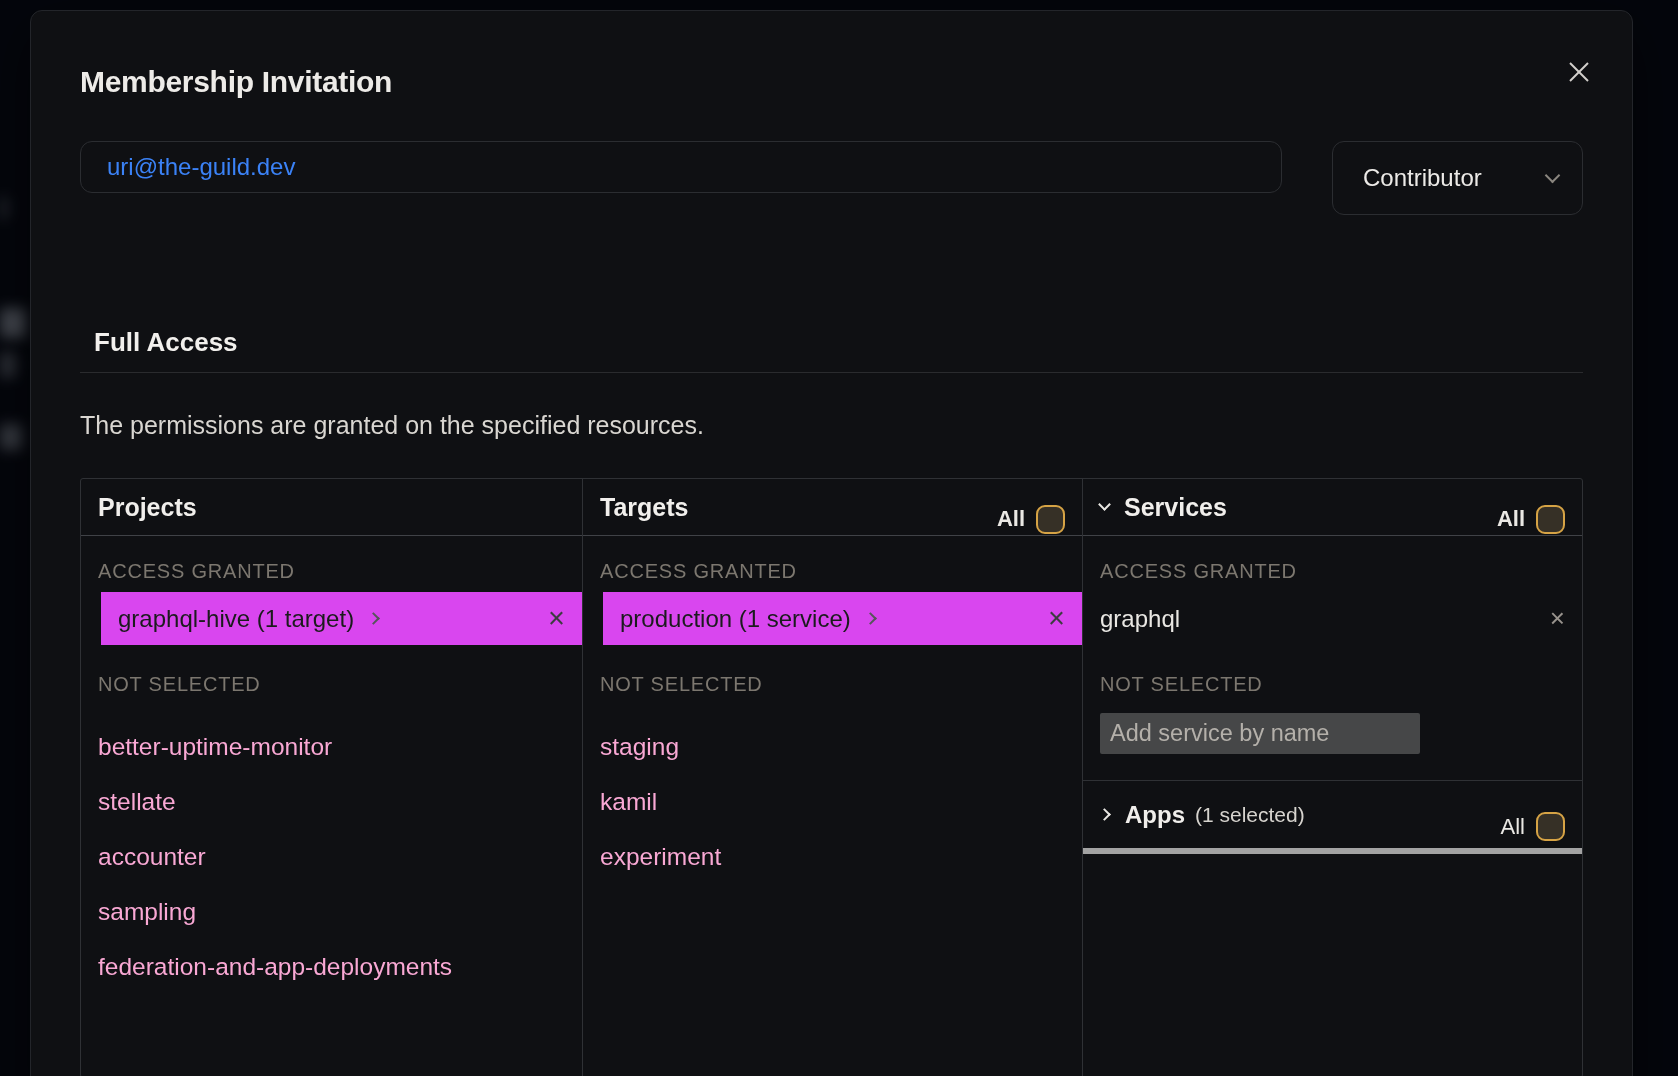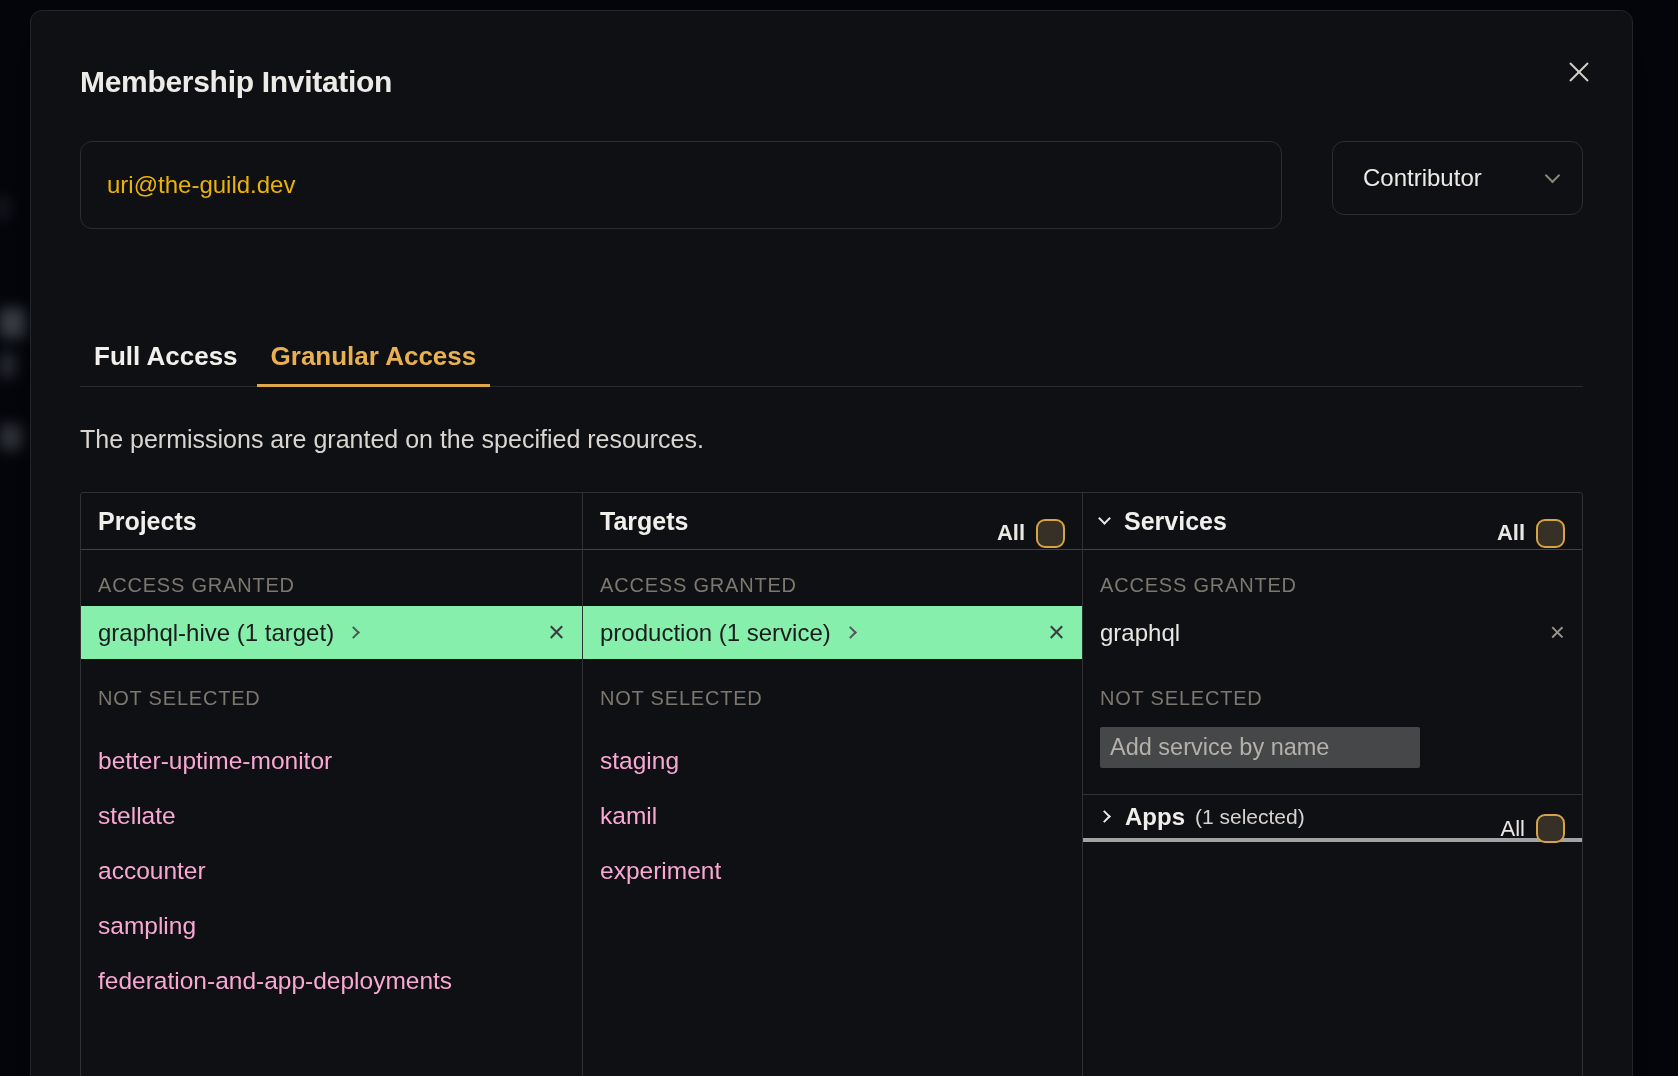--- a/index.html
+++ b/index.html
@@ -33,8 +33,8 @@
 
   .invite-row { display:flex; margin-top:40px; gap:50px; }
   .email-input {
-    flex:1; height:88px; background:transparent; border:1px solid #2b2d31; border-radius:12px;
-    color:#eab308; font-size:24px; padding:0 26px; font-family:inherit; outline:none;
+    flex:1; height:52px; background:transparent; border:1px solid #2b2d31; border-radius:12px;
+    color:#3b82f6; font-size:24px; padding:0 26px; font-family:inherit; outline:none;
   }
   .role-select {
     width:251px; height:74px; border:1px solid #2b2d31; border-radius:12px; background:transparent;

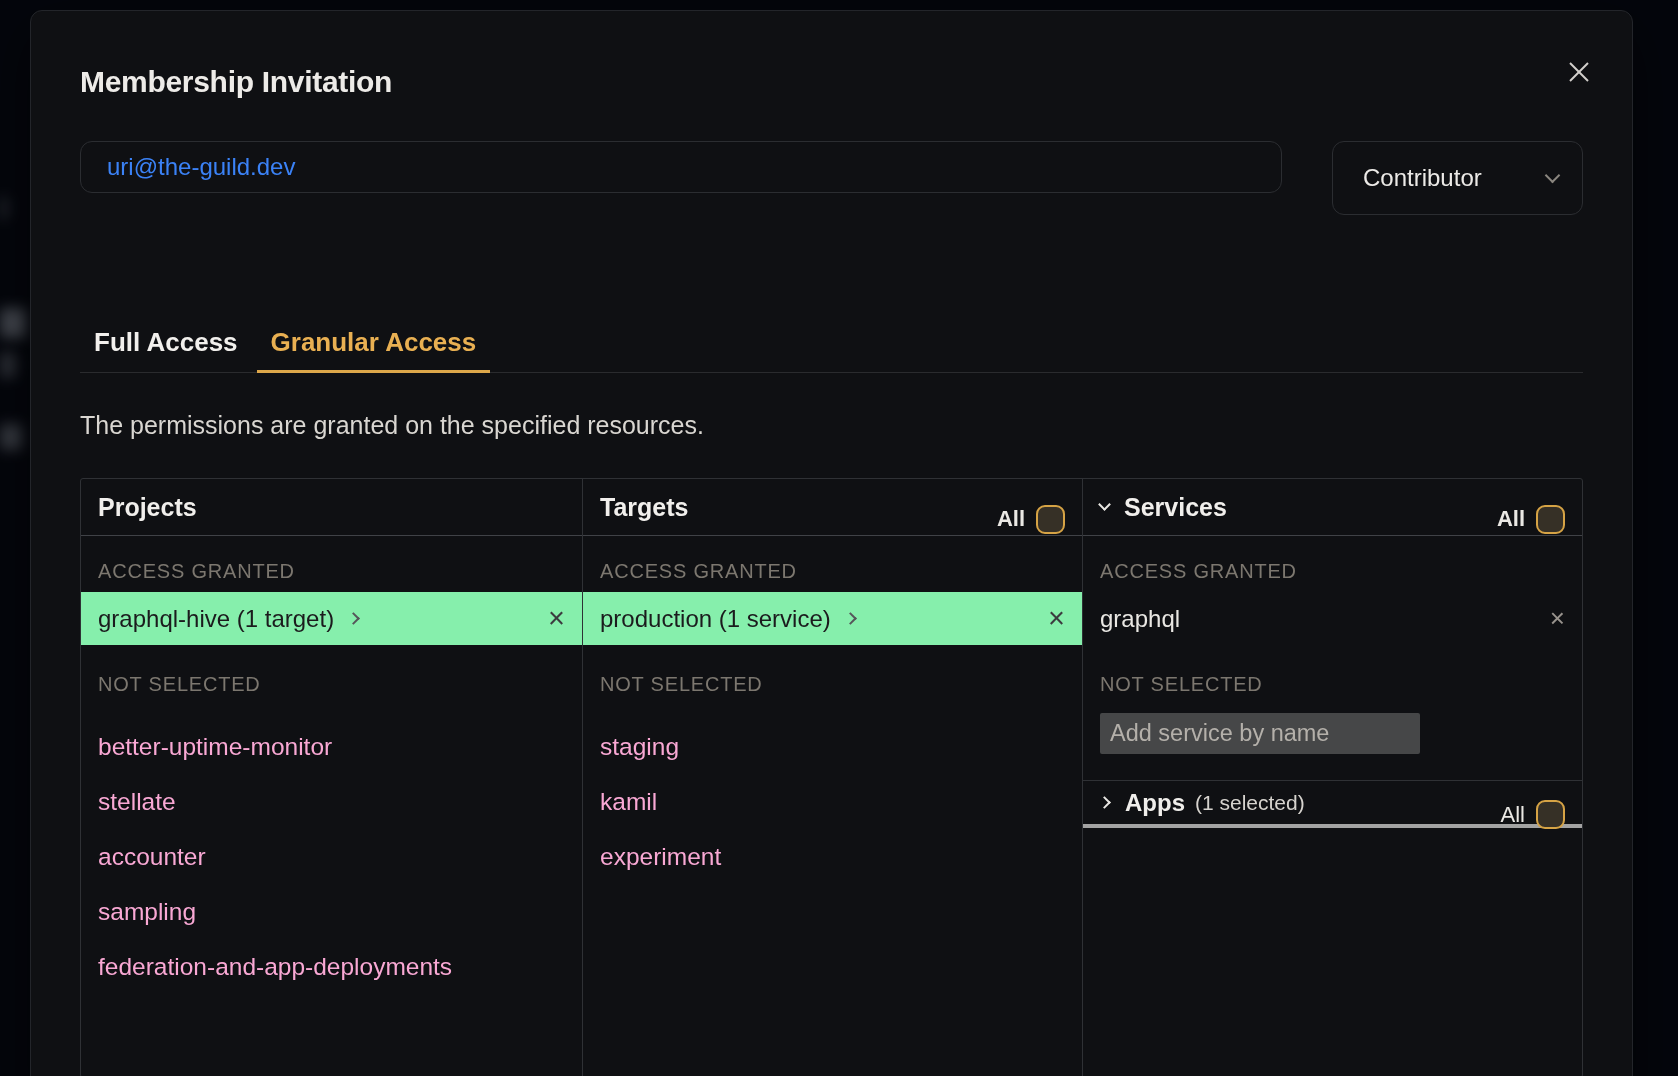--- a/index.html
+++ b/index.html
@@ -119,7 +119,6 @@
 
   <div class="tabs">
     <div class="tab">Full Access</div>
-    <div class="tab active">Granular Access</div>
   </div>
 
   <p class="note">The permissions are granted on the specified resources.</p>

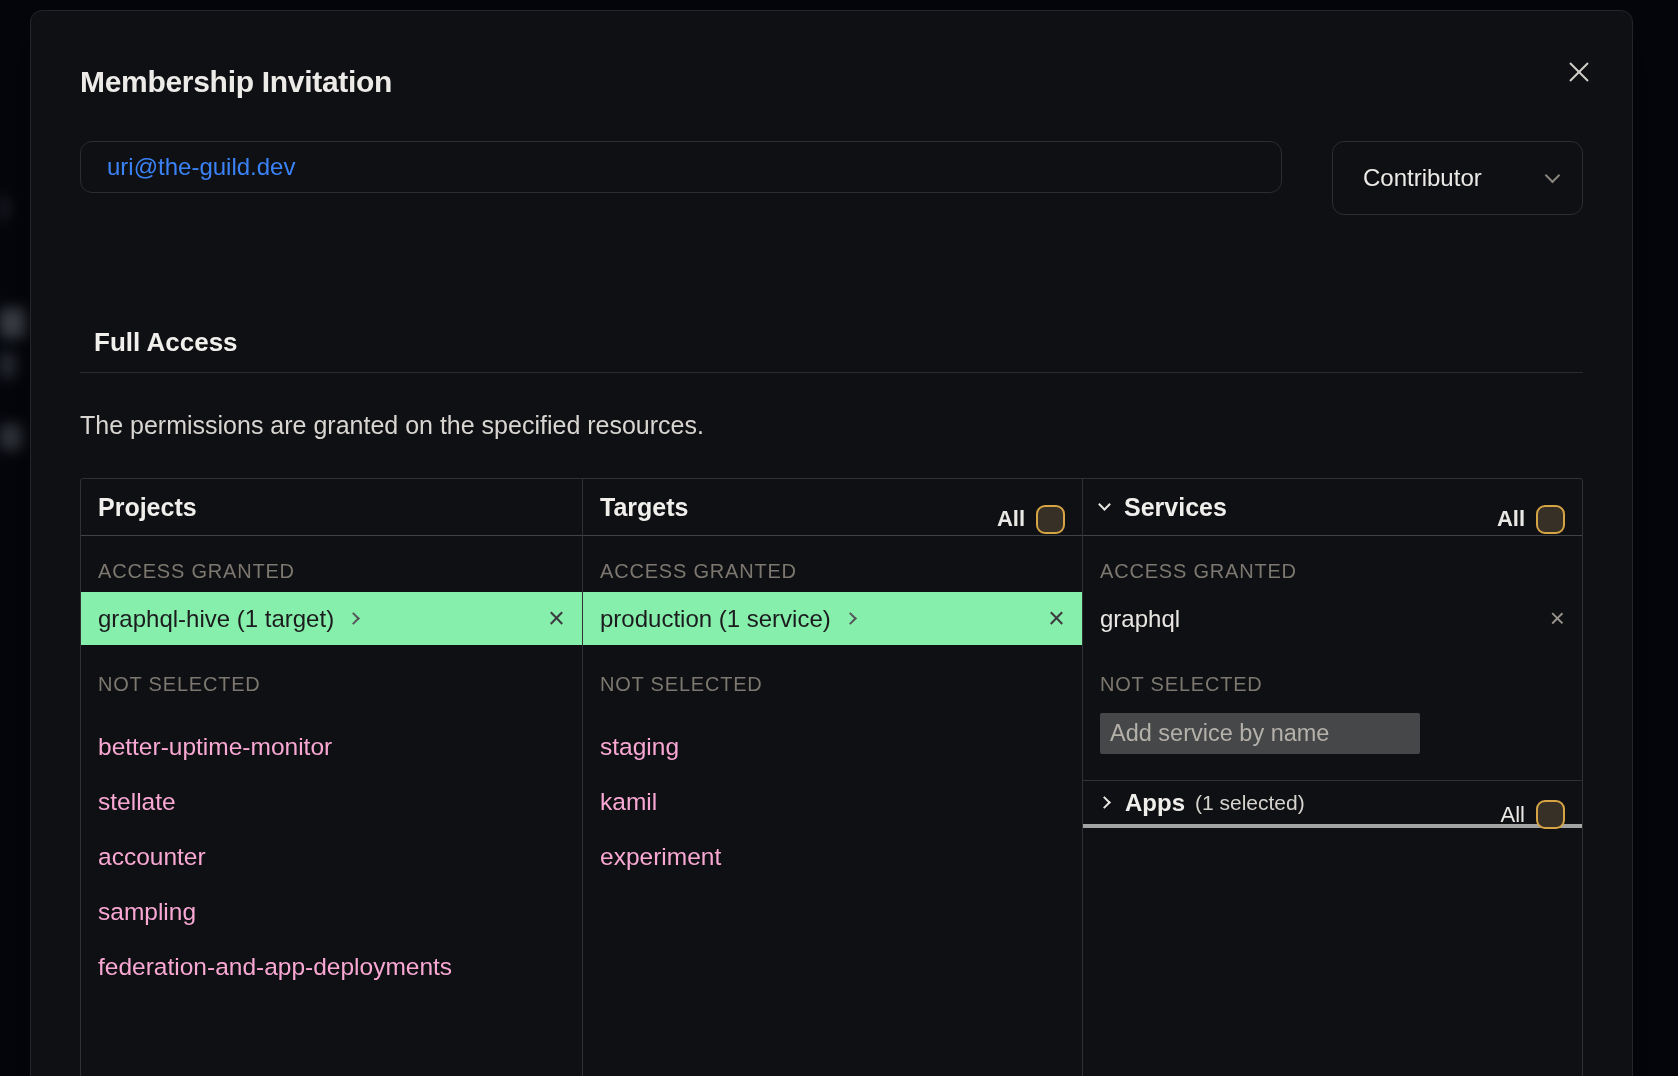--- a/index.html
+++ b/index.html
@@ -70,7 +70,7 @@
                    font-size:20px; letter-spacing:.8px; color:#7c776f; }
   .section-label.ns { margin-top:18px; }
   .row { height:53px; display:flex; align-items:center; padding:0 17px; font-size:24px; cursor:pointer; }
-  .row.light { background:#86efac; color:#1b1b1d; }
+  .row.light { background:#d946ef; color:#1b1b1d;margin-left:20px; }
   .row .expand { color:#55555a; margin-left:15px; }
   .remove { margin-left:auto; background:none; border:none; padding:0; cursor:pointer;
             font-size:29px; line-height:29px; color:#3c3c40; font-family:inherit; }

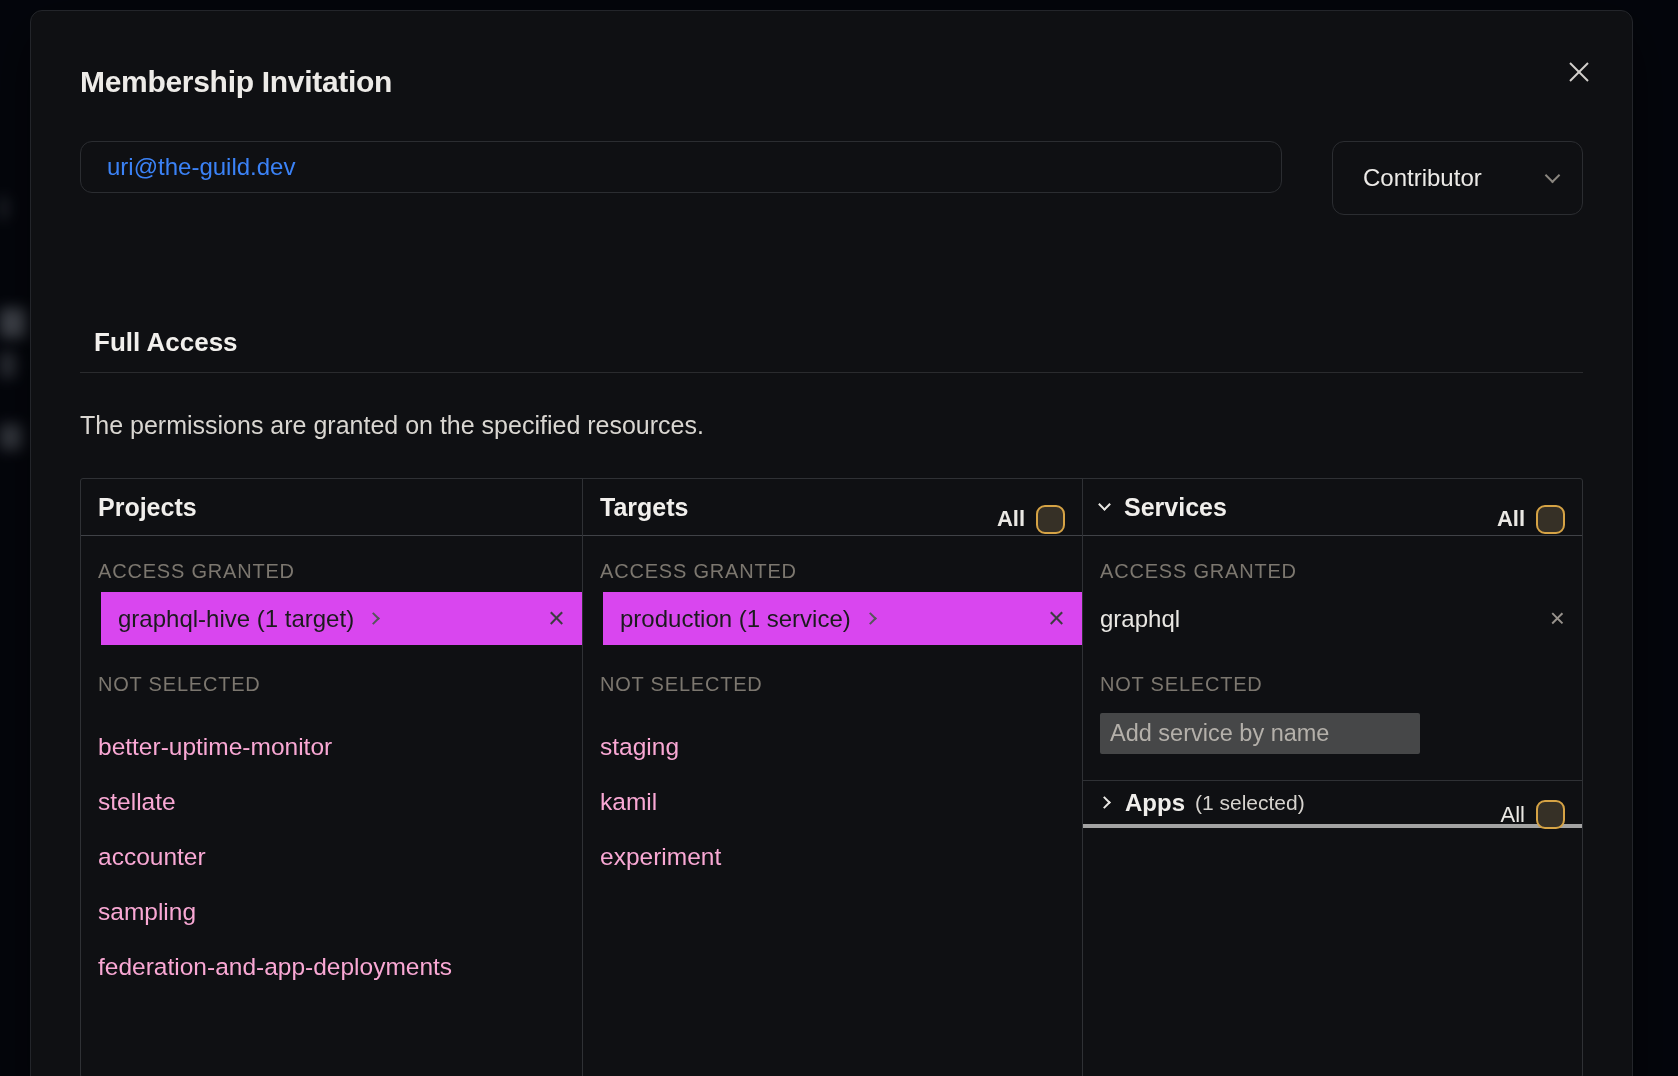--- a/index.html
+++ b/index.html
@@ -85,8 +85,8 @@
                font-size:23.5px; color:#d8d4ce; padding:0 10px; font-family:inherit; }
   .add-input::placeholder { color:#b4b0aa; }
 
-  .apps-row { margin-top:26px; height:48px; display:flex; align-items:center; padding:0 17px;
-              border-top:1px solid #2f3135; border-bottom:4px solid #a3a3a3; cursor:pointer; }
+  .apps-row { margin-top:26px; height:74px; display:flex; align-items:center; padding:0 17px;
+              border-top:1px solid #2f3135; border-bottom:6px solid #a3a3a3; cursor:pointer; }
   .apps-row .chev { color:#e9e7e3; margin-right:16px; }
   .apps-title { font-size:24px; font-weight:700; color:#f0eeeb; }
   .apps-count { font-size:21px; color:#d6d3ce; margin-left:10px;text-align:center; }

